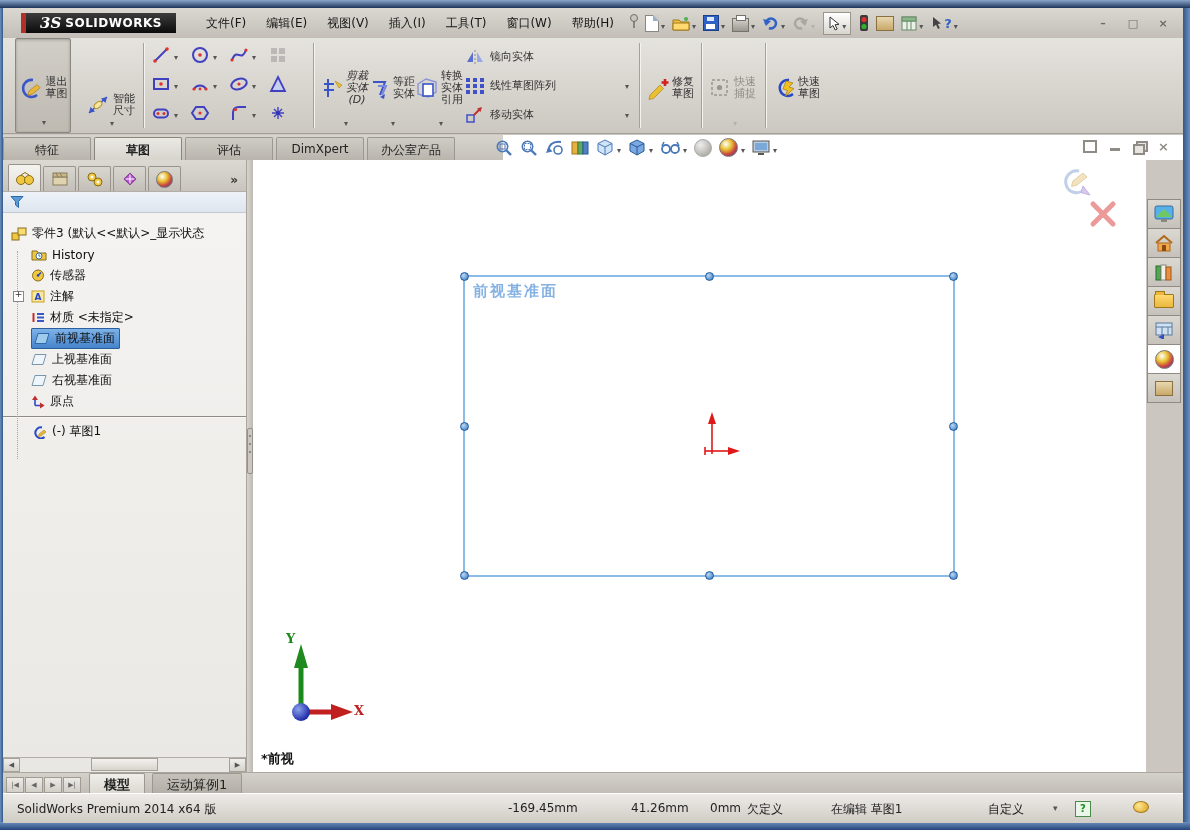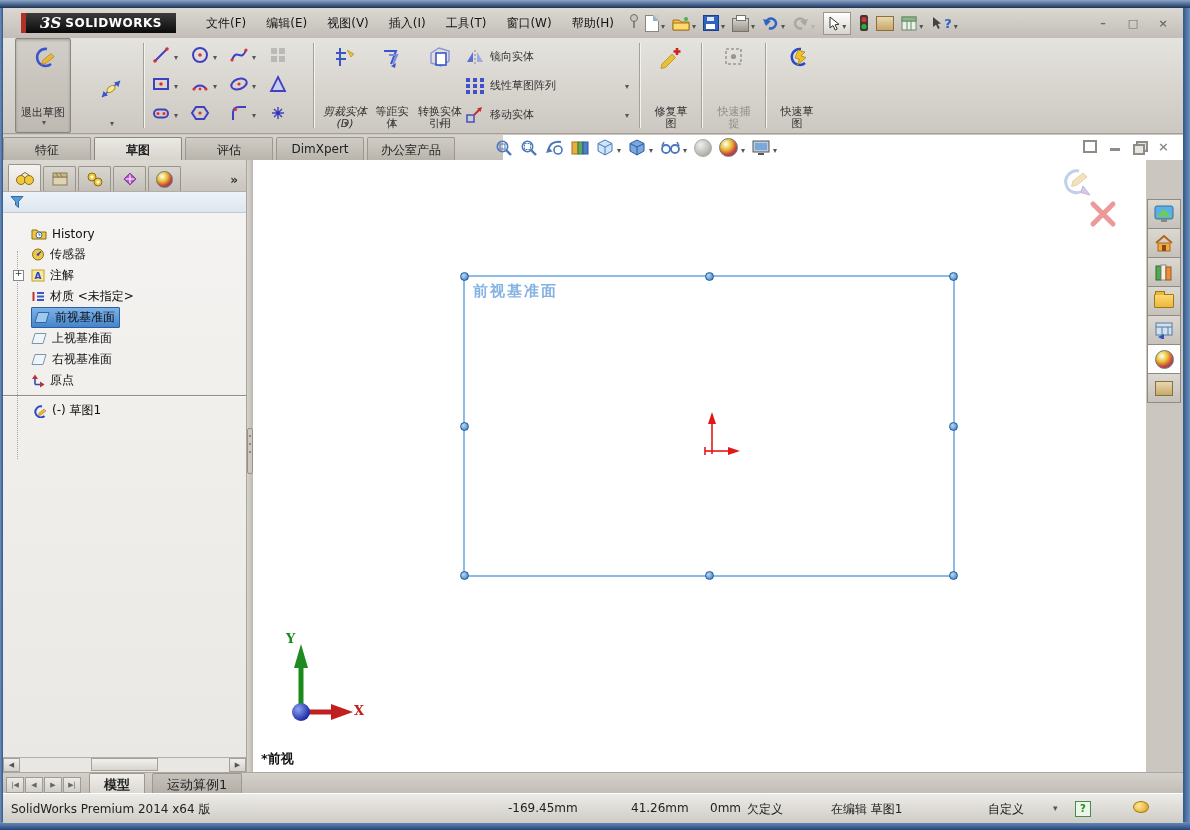--- a/index.html
+++ b/index.html
@@ -28,7 +28,7 @@
   .wclo::after{content:"×";font-weight:bold;}
   
   #cmdmgr{position:absolute;left:3px;top:38px;width:1180px;height:96px;background:linear-gradient(#e5e3de,#ccc8c1);border-bottom:1px solid #a39f98;display:flex;align-items:stretch;padding-left:12px;box-sizing:border-box;}
-  .bigbtn{display:flex;flex-direction:column;align-items:center;padding-top:5px;width:54px;position:relative;flex:none;gap:36px;}
+  .bigbtn{display:flex;flex-direction:row;align-items:center;padding-top:5px;width:54px;position:relative;flex:none;}
   .bigbtn .bi{height:27px;display:flex;align-items:center;}
   .bigbtn .bl{font-size:11px;line-height:12px;text-align:center;color:#333;}
   .bigbtn .bcar{position:absolute;bottom:3px;left:50%;transform:translateX(-50%);}

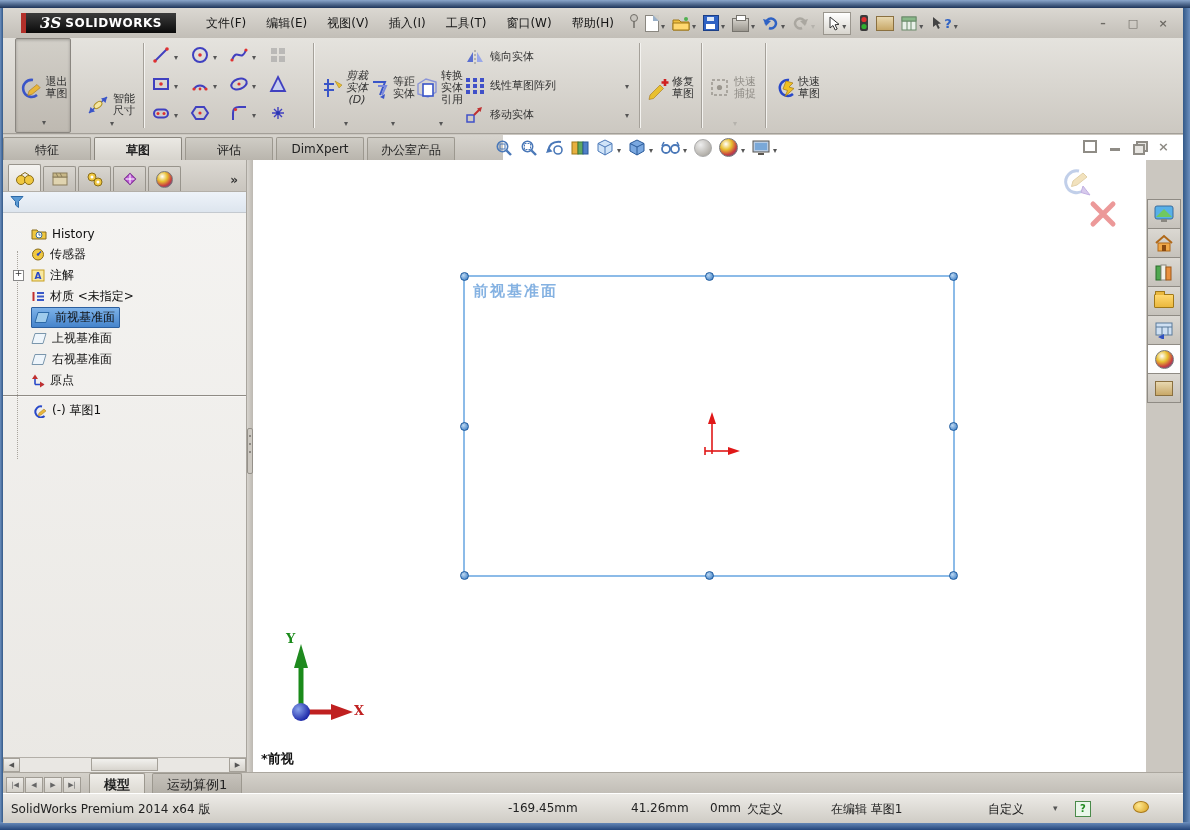--- a/index.html
+++ b/index.html
@@ -566,6 +566,15 @@
     </div>
     <div id="tree">
       <div class="vline"></div>
+      <div class="trow root">
+        <span class="ticon">
+            <svg width="16" height="14">
+              <rect x="1" y="6" width="7" height="7" fill="#f0c840" stroke="#8a6d1a"></rect>
+              <rect x="7" y="1" width="8" height="7" fill="#f8dc70" stroke="#8a6d1a"></rect>
+            </svg>
+          </span>
+        <span>零件3 (默认&lt;&lt;默认&gt;_显示状态</span>
+      </div>
       <div class="trow child">
         <span class="ticon">
             <svg width="16" height="13">

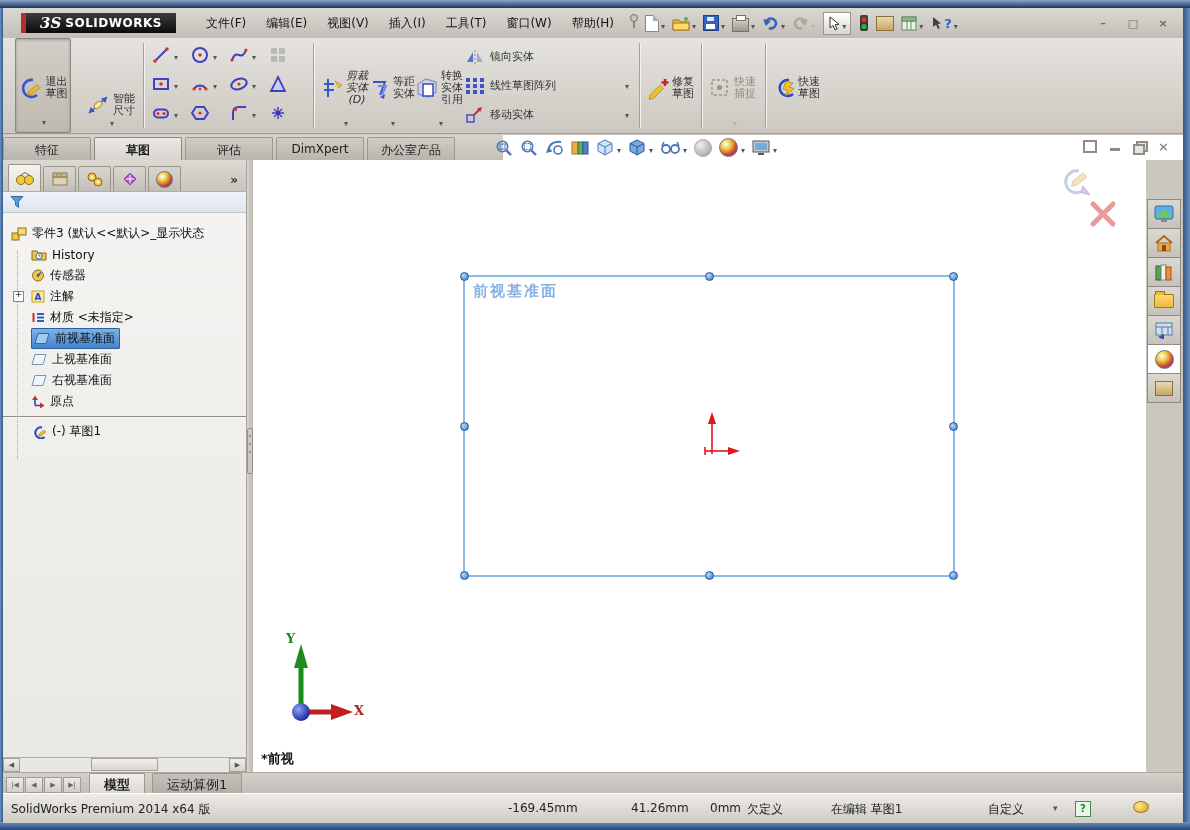--- a/index.html
+++ b/index.html
@@ -781,7 +781,7 @@
   </div>
 
   <div id="statusbar">
-    <span style="left:8px;">SolidWorks Premium 2014 x64 版</span>
+    <span style="left:14px;">SolidWorks Premium 2014 x64 版</span>
     <span style="left:505px;">-169.45mm</span>
     <span style="left:628px;">41.26mm</span>
     <span style="left:707px;">0mm</span>

